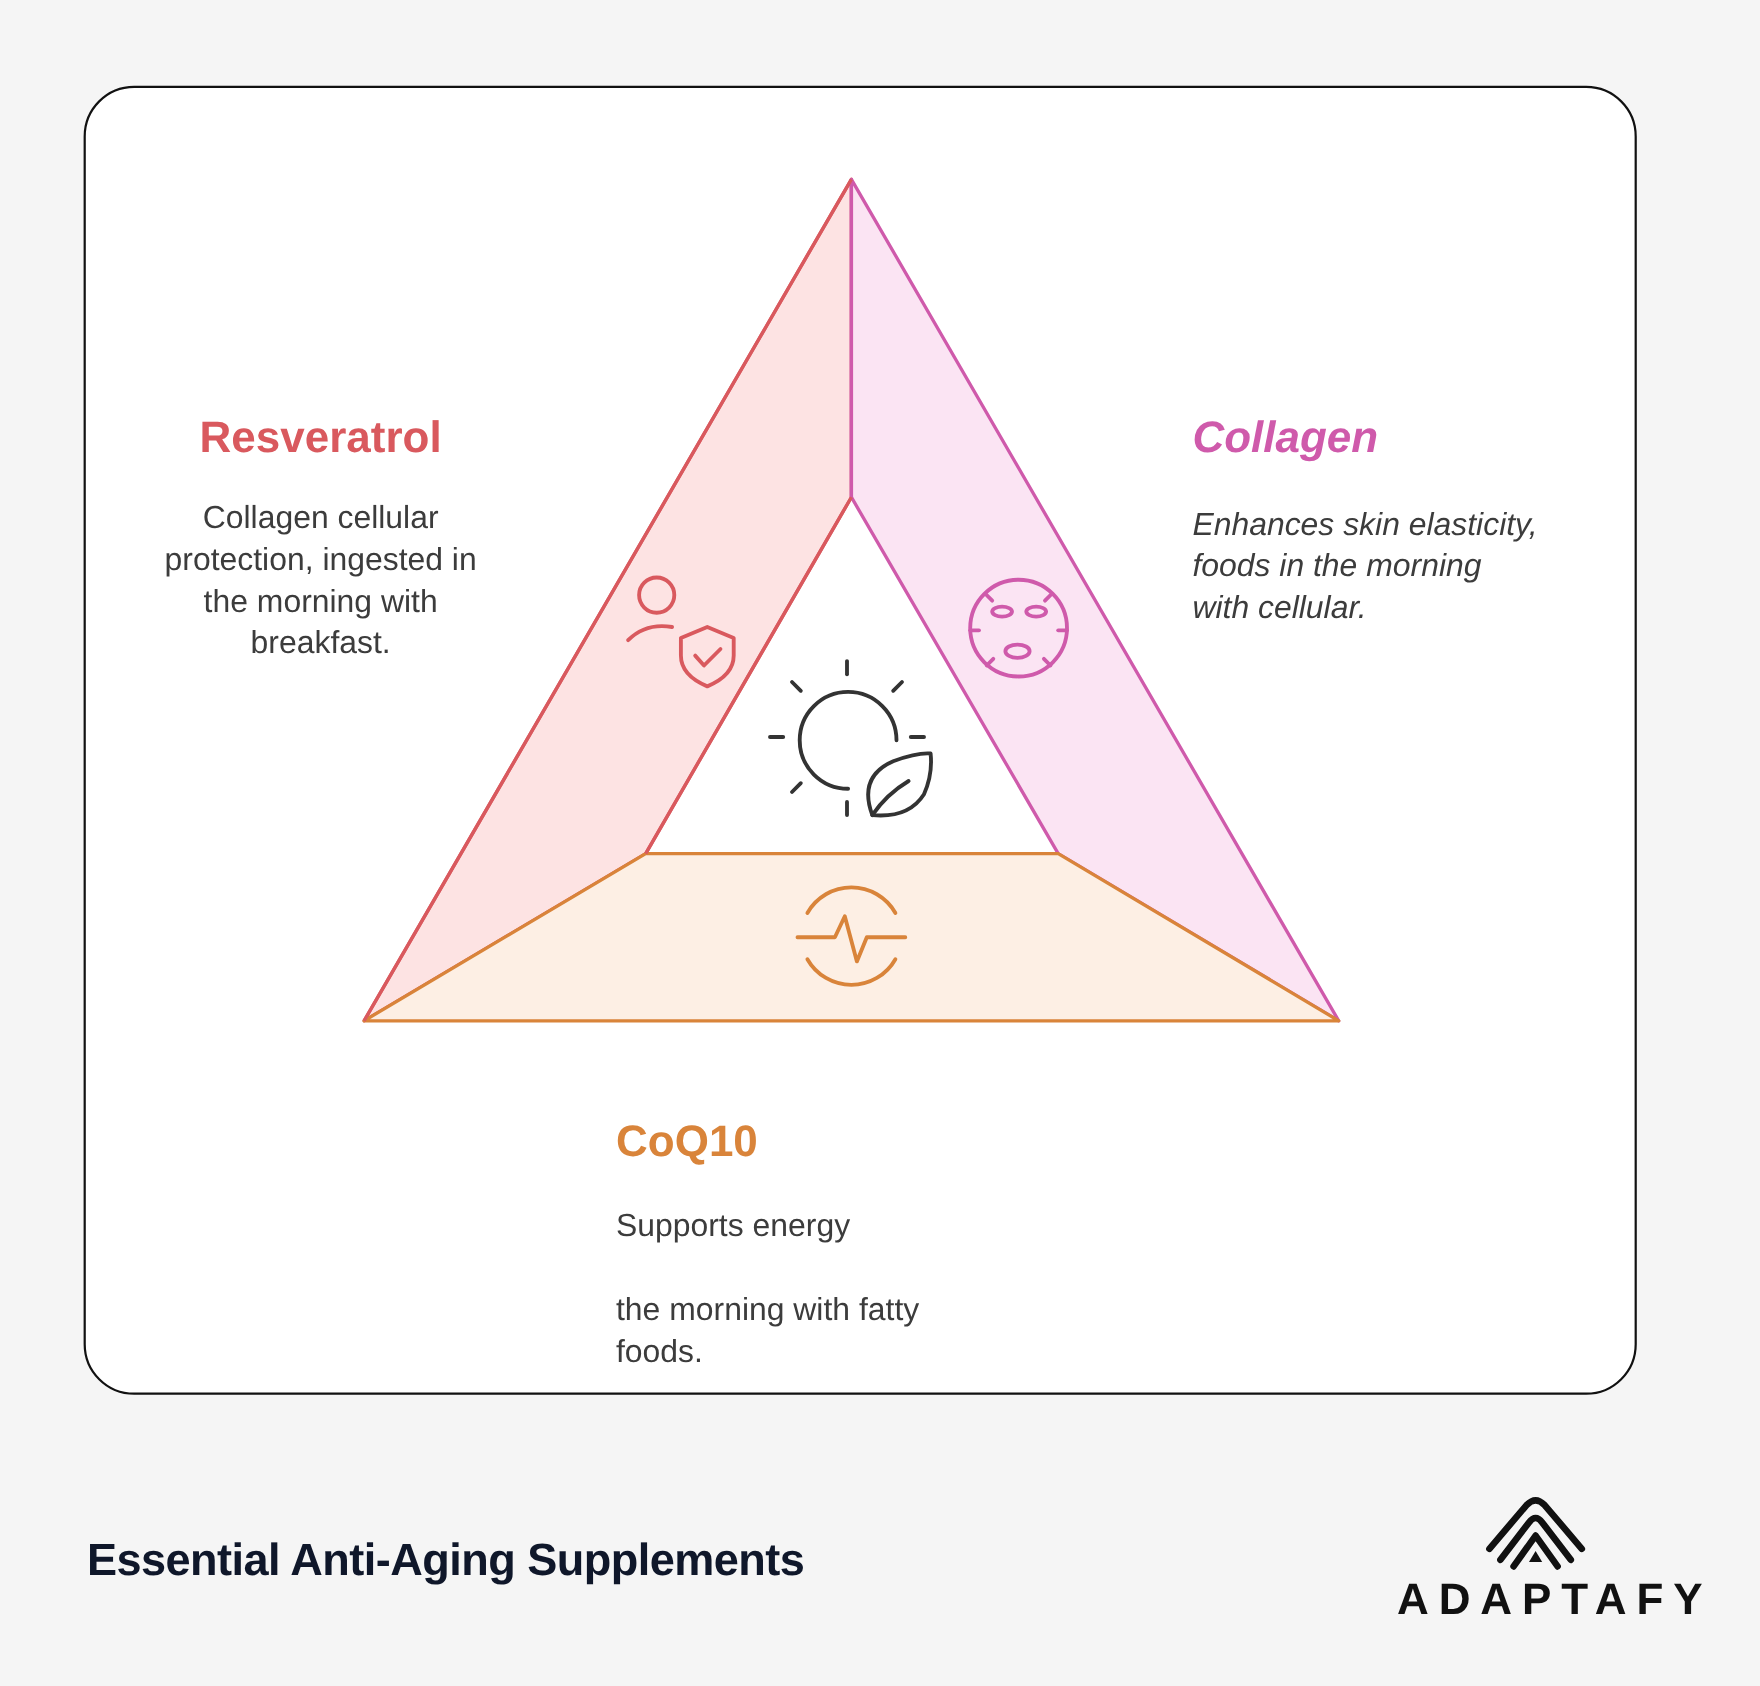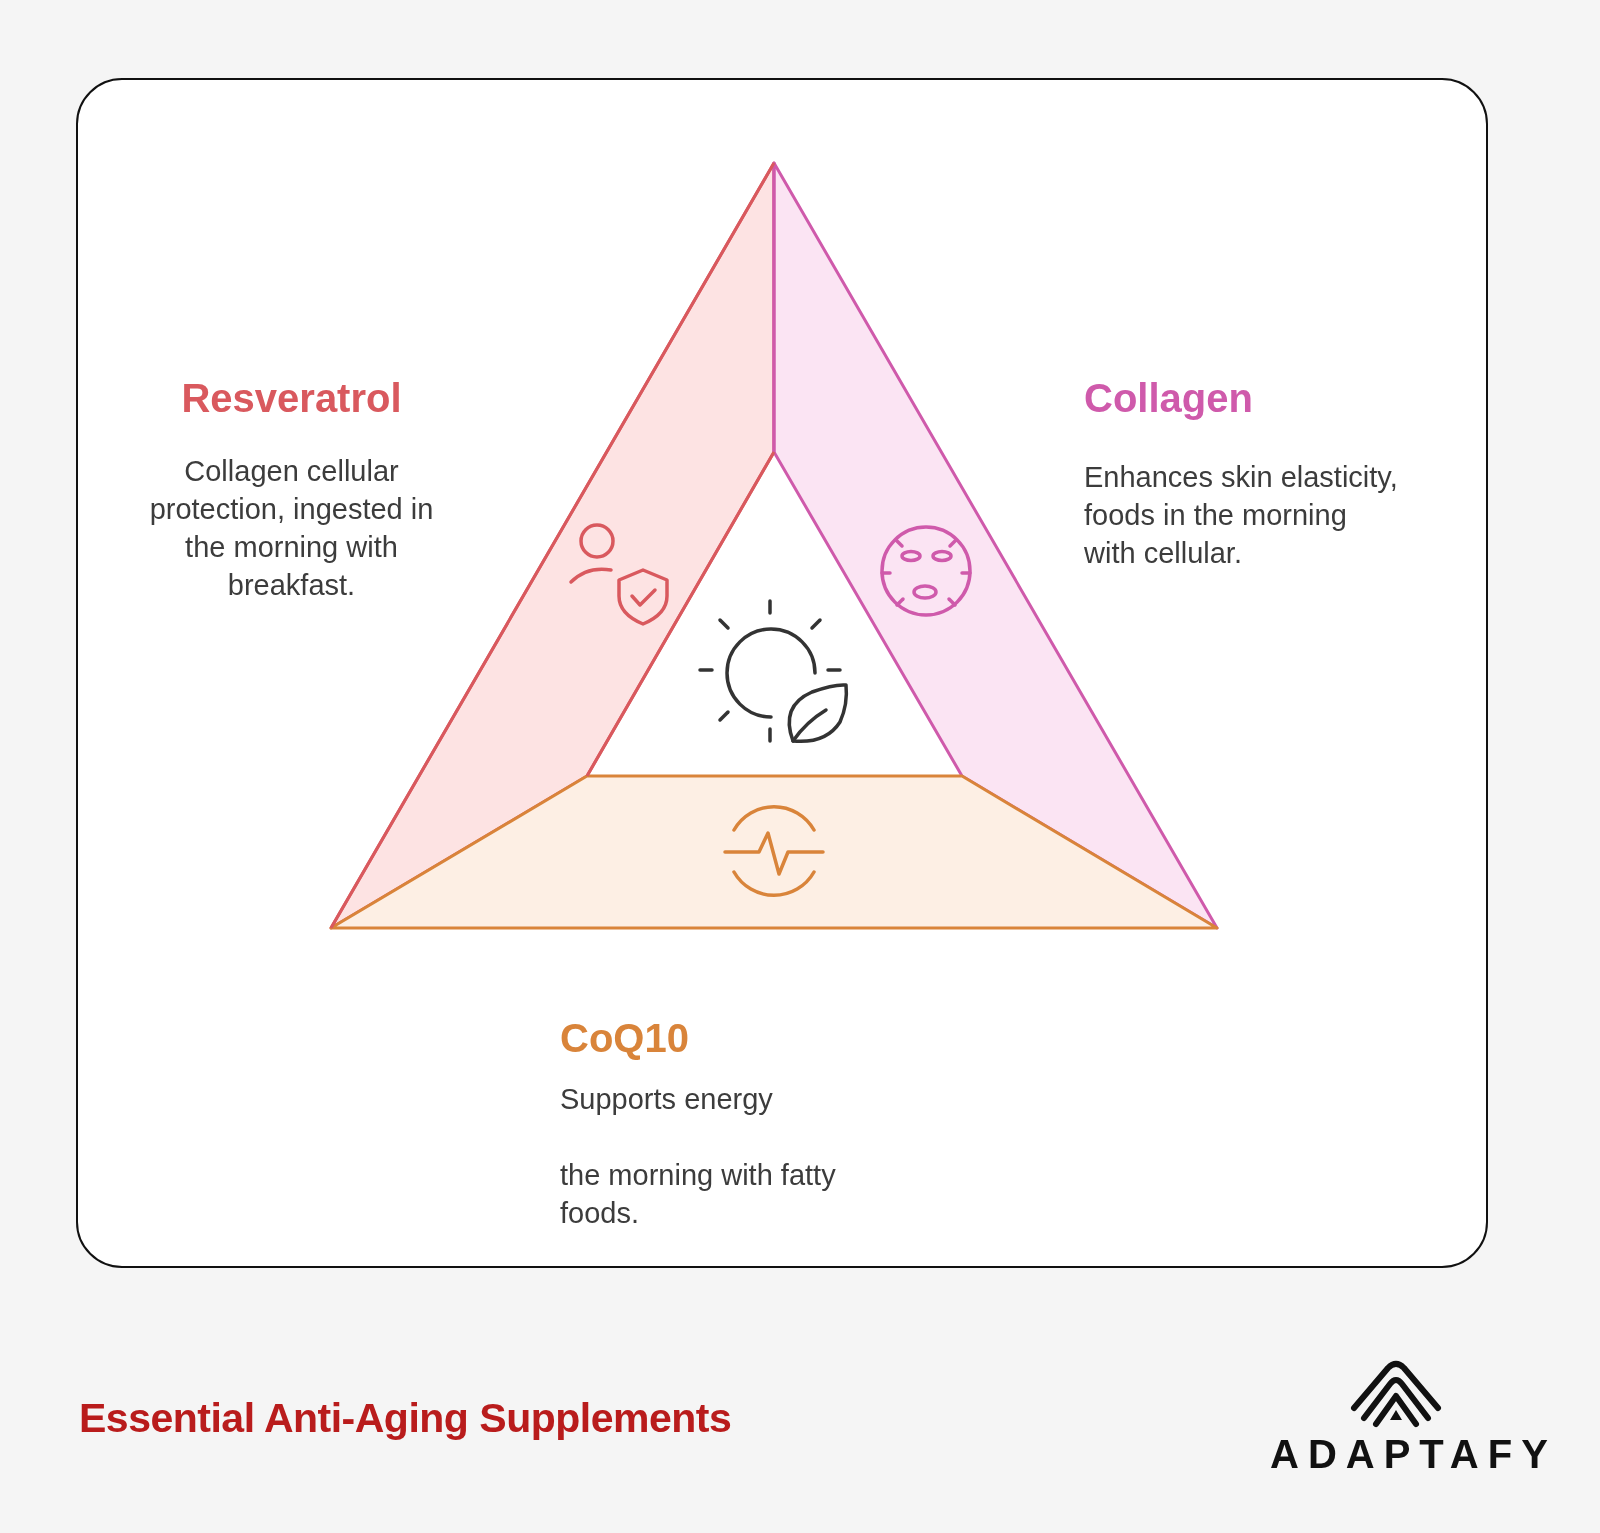--- a/index.html
+++ b/index.html
@@ -62,6 +62,7 @@
       top: 374px;
       width: 360px;
       text-align: left;
+      font-style: italic;
     }
     .right-block .label-desc { margin-top: 36px; }
     .bottom-block {

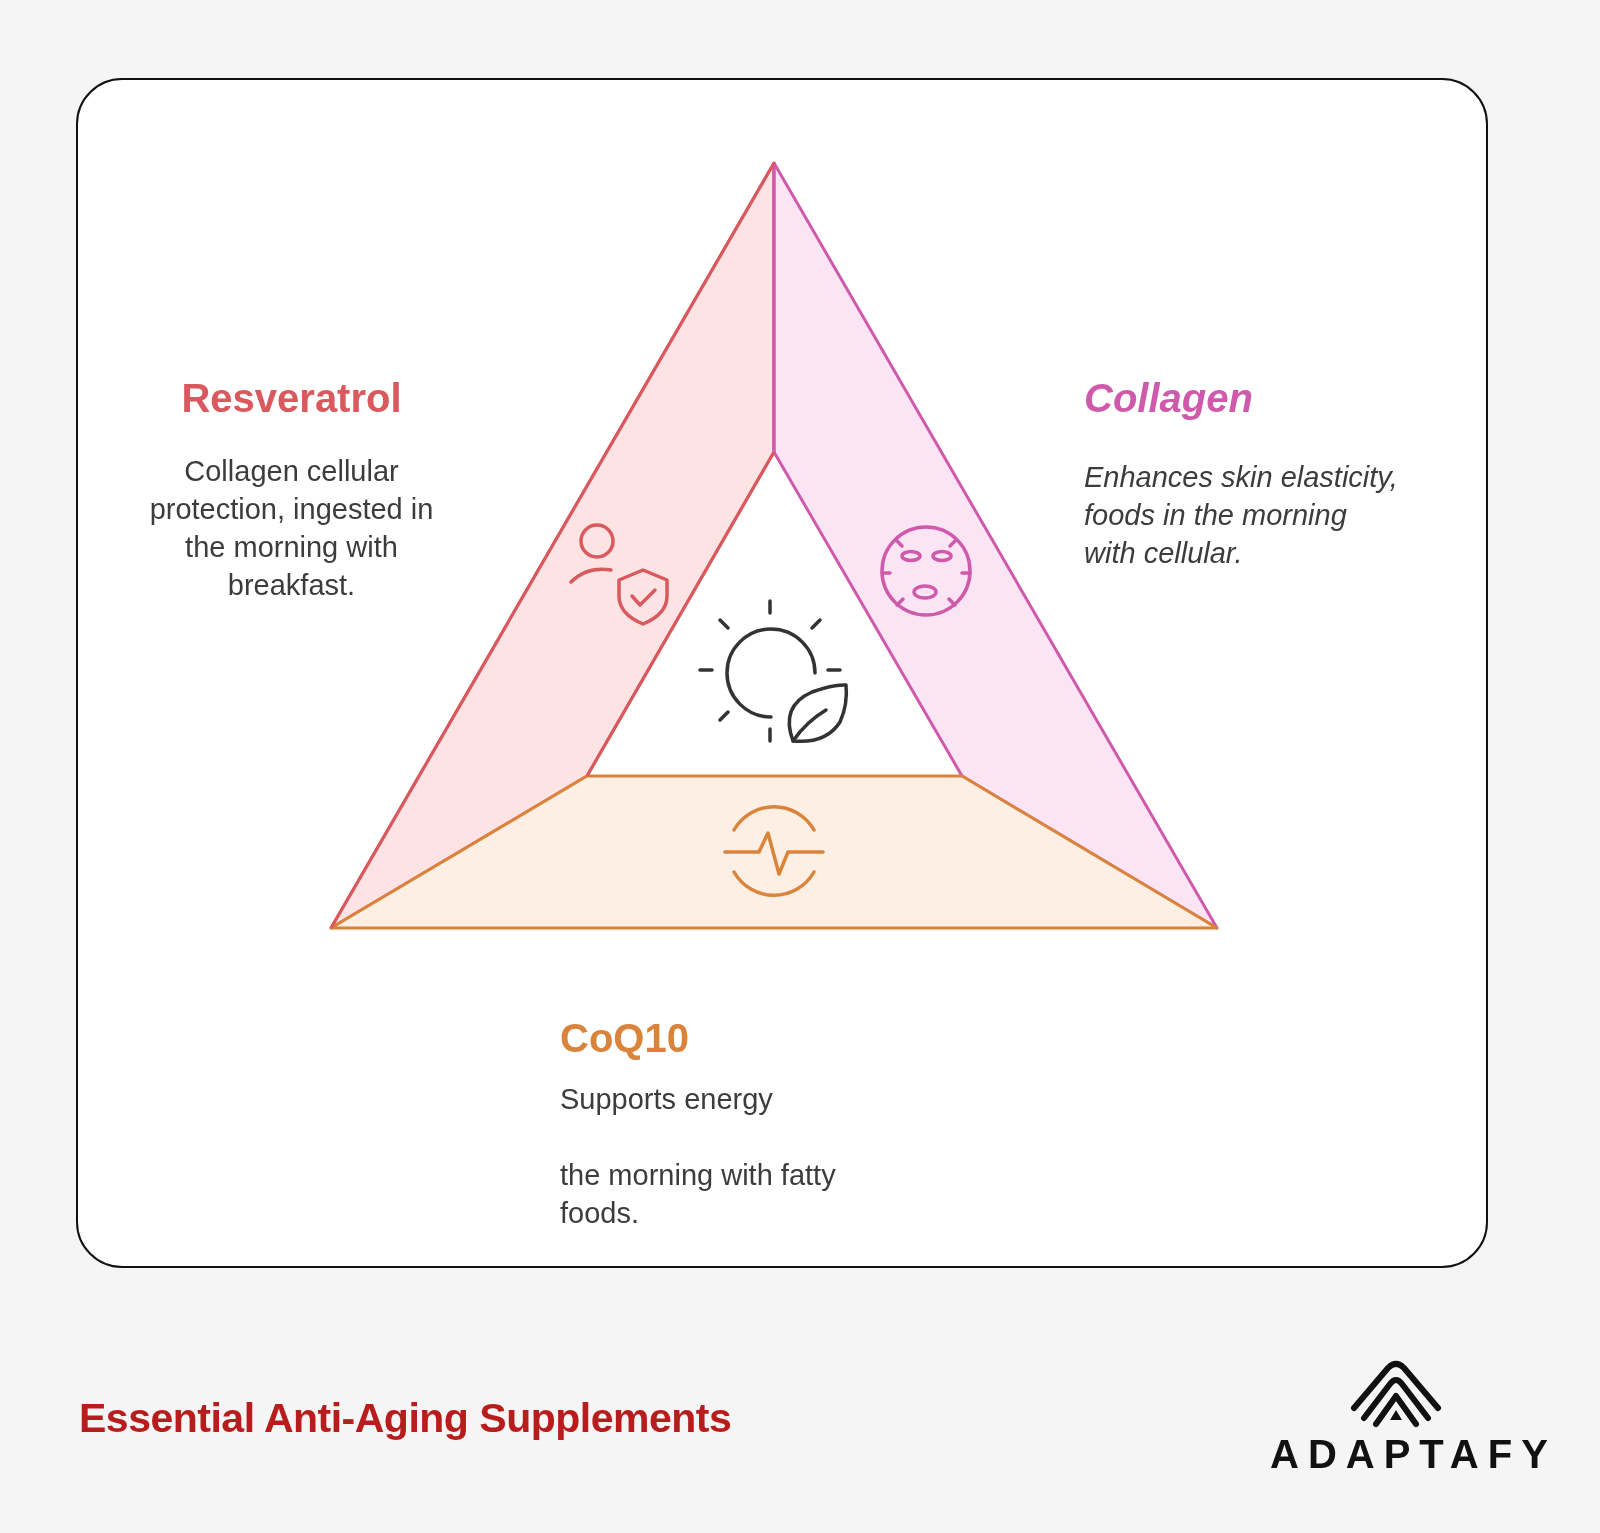--- a/index.html
+++ b/index.html
@@ -71,7 +71,7 @@
       width: 424px;
       text-align: left;
     }
-    .bottom-block .label-desc { margin-top: 18px; }
+    .bottom-block .label-desc { margin-top: 34px; }
     .footer-title {
       position: absolute;
       left: 79px;

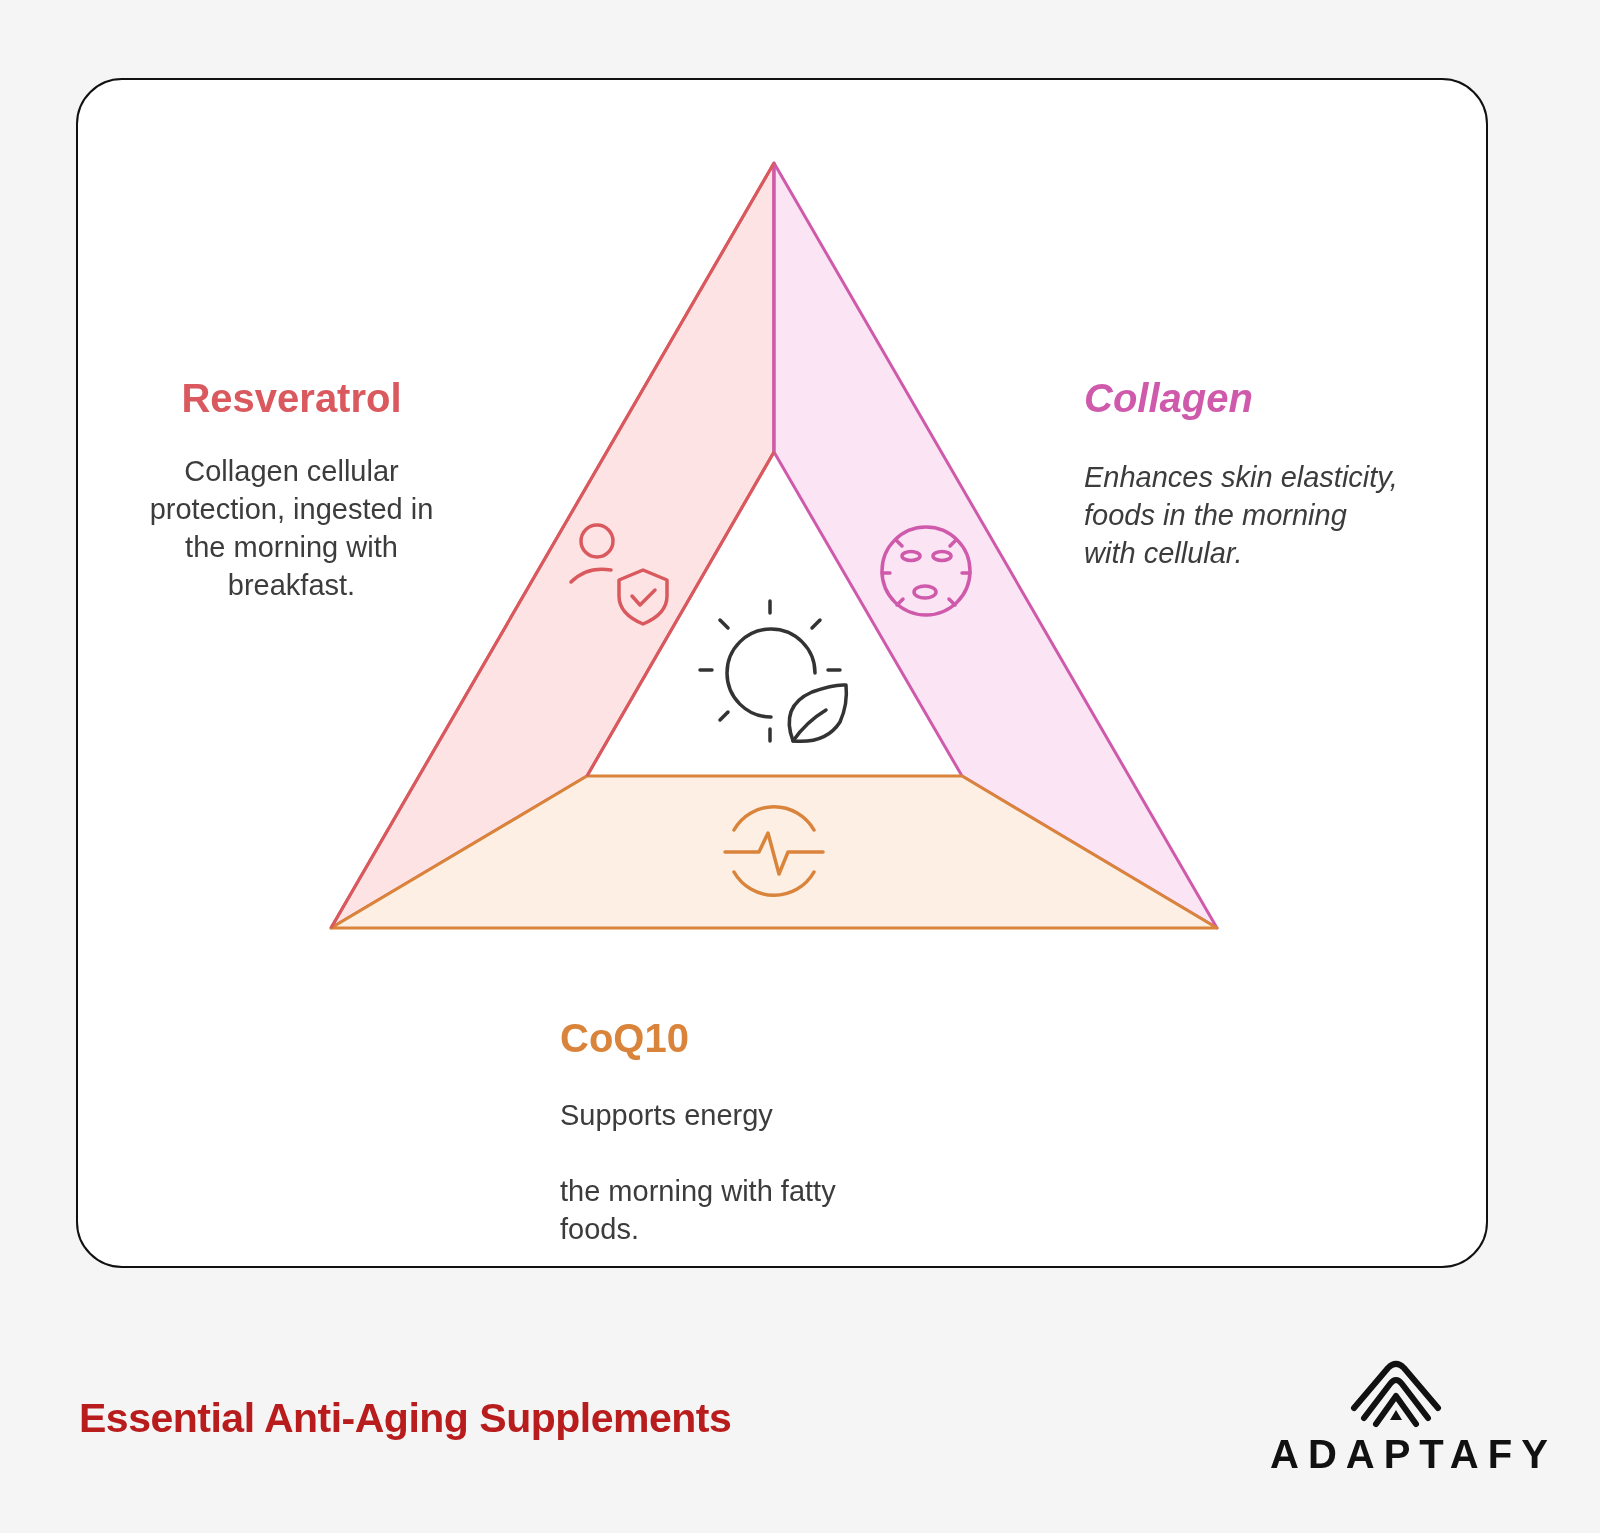--- a/index.html
+++ b/index.html
@@ -80,7 +80,7 @@
       font-weight: bold;
       font-size: 41px;
       letter-spacing: -0.5px;
-      color: #b91c1c;
+      color: #0f172a;
       margin: 0;
     }
     .brand {

